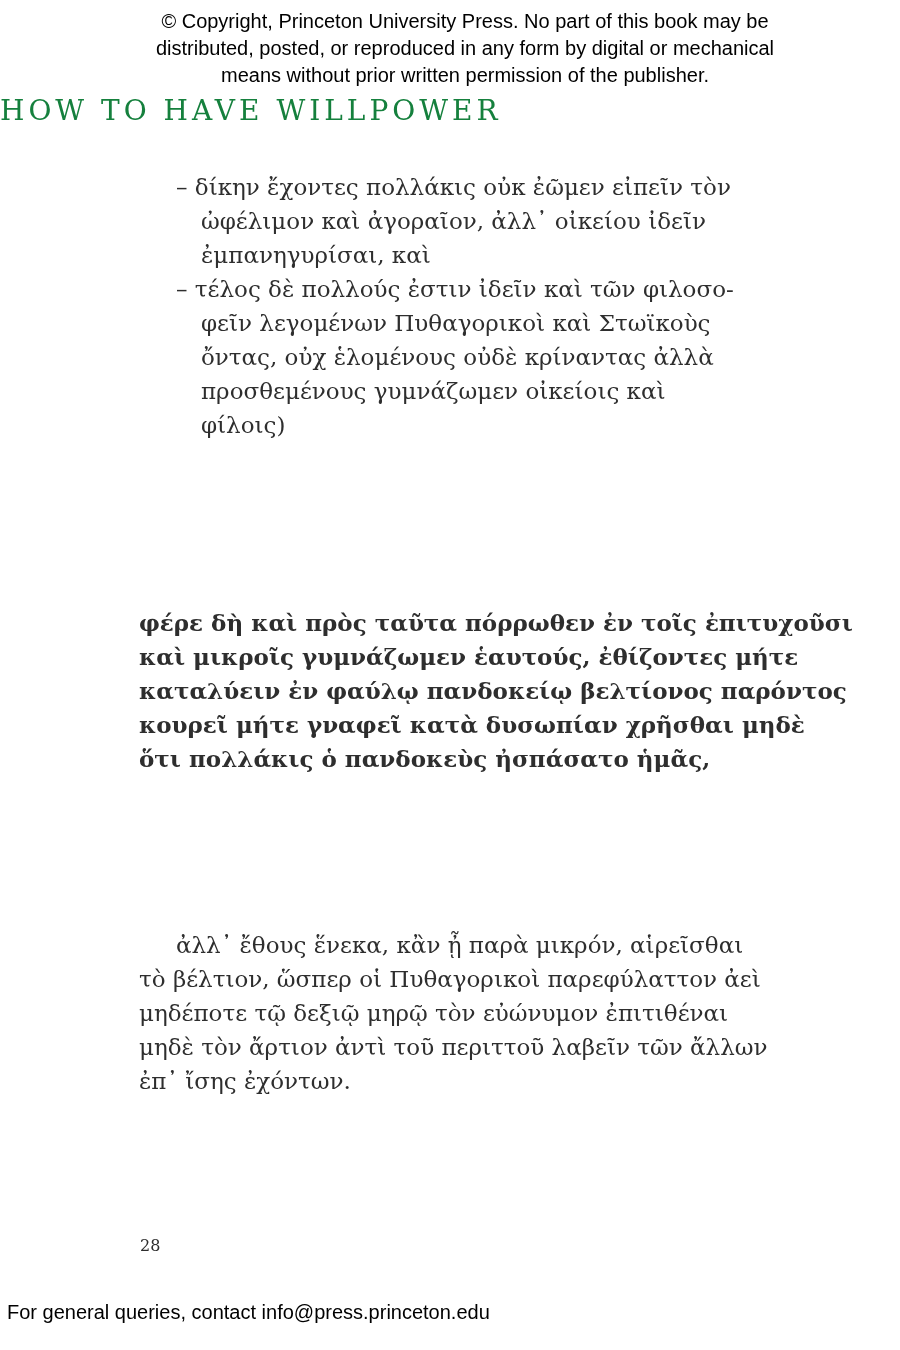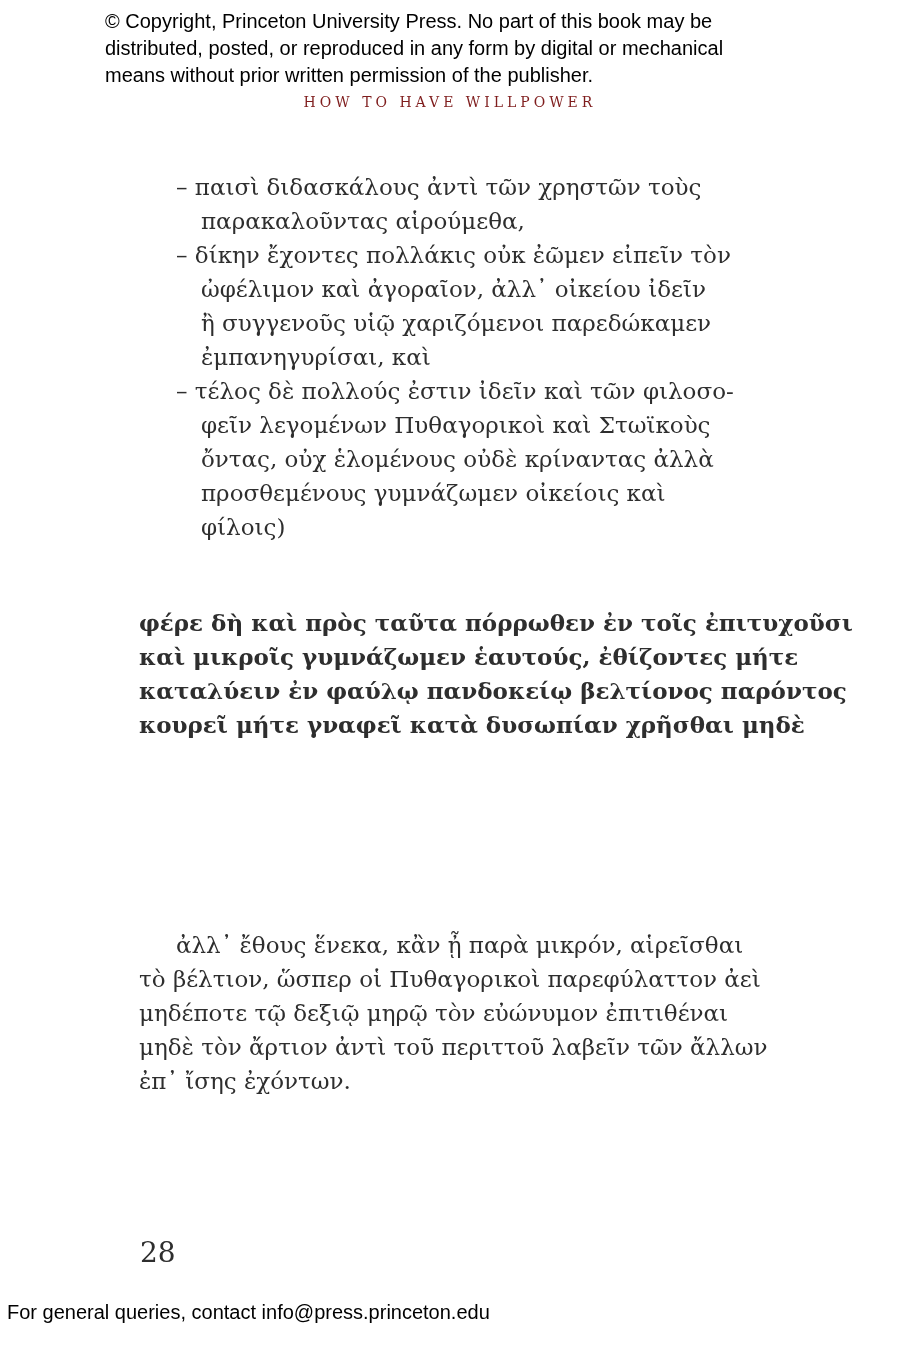--- a/index.html
+++ b/index.html
@@ -24,6 +24,7 @@
     font-size: 20px;
     line-height: 27px;
     color: #000000;
+    text-align: center;
   }
   .running-head {
     position: absolute;

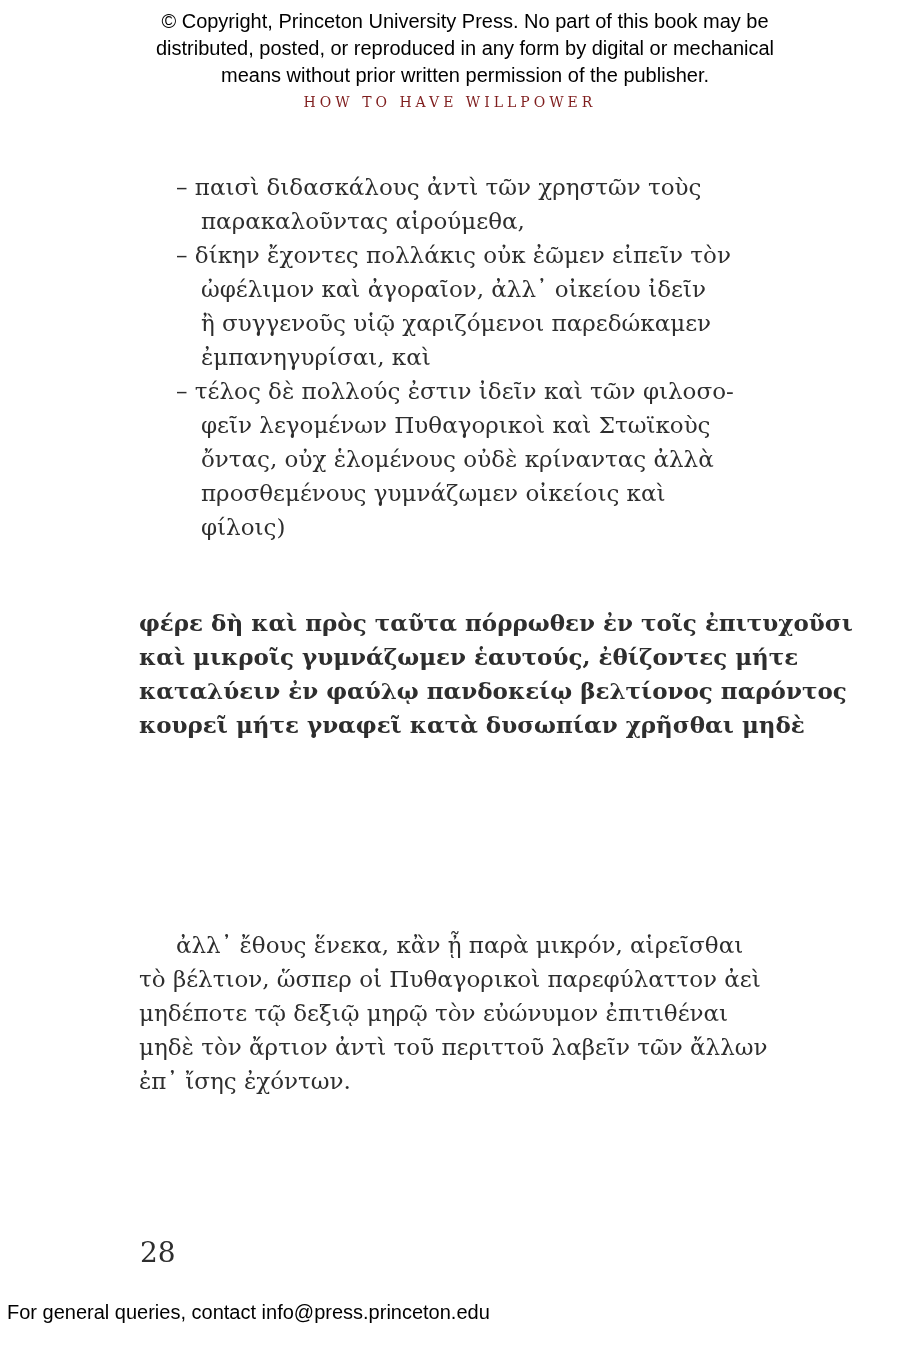--- a/index.html
+++ b/index.html
@@ -31,11 +31,11 @@
     top: 94px;
     left: 0;
     width: 100%;
-    text-align: center;
+    text-align: left;
     font-family: "DejaVu Serif", serif;
-    font-size: 14px;
+    font-size: 28px;
     letter-spacing: 4px;
-    color: #7f1d1d;
+    color: #15803d;
   }
   .greek {
     font-size: 23px;

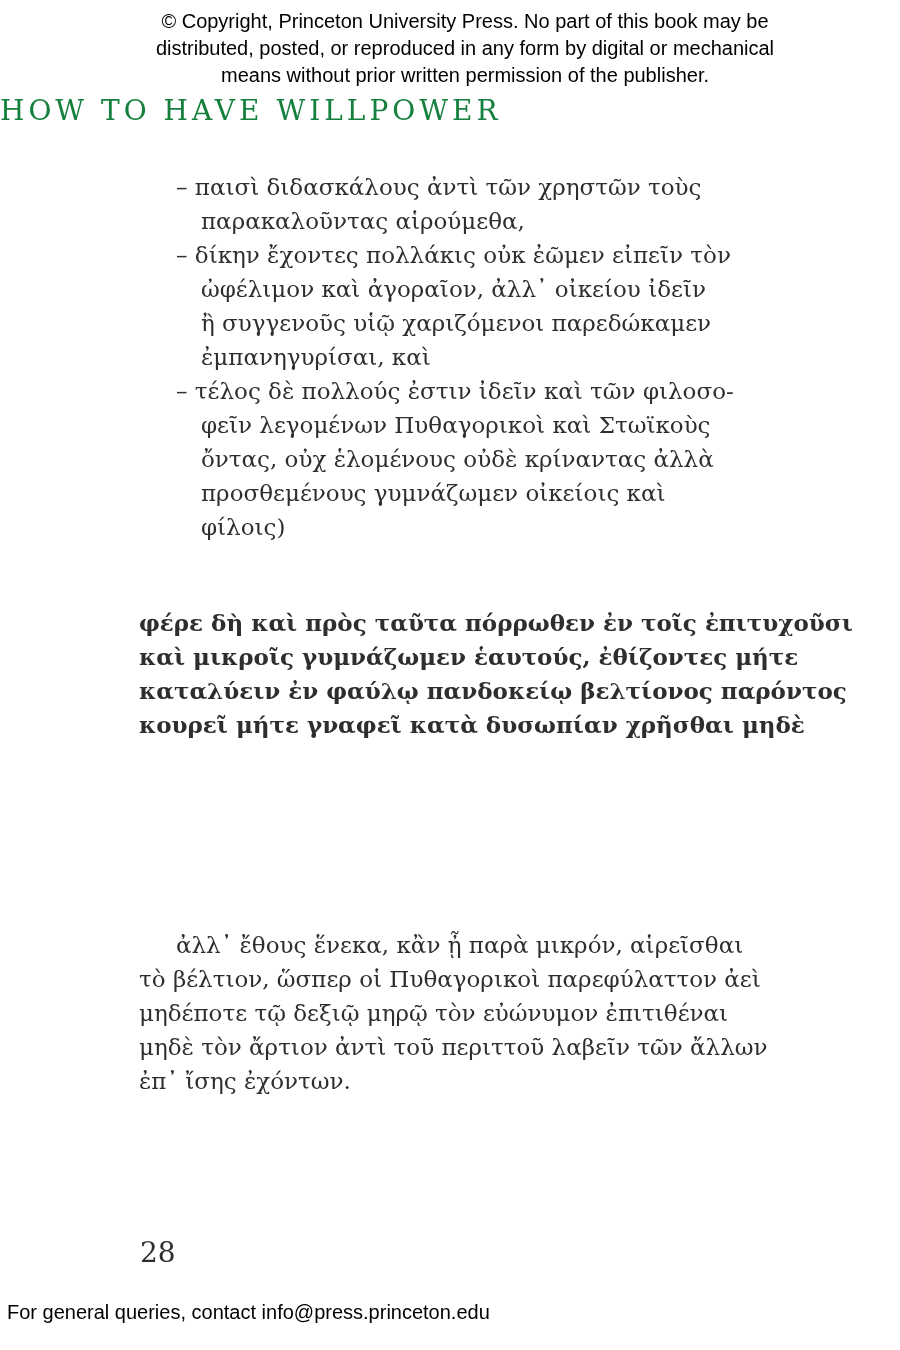--- a/index.html
+++ b/index.html
@@ -106,10 +106,6 @@
 
   <div class="list-block greek">
     <div class="greek-item">
-        <div class="line first-line">– παισὶ διδασκάλους ἀντὶ τῶν χρηστῶν τοὺς</div>
-        <div class="line">παρακαλοῦντας αἱρούμεθα,</div>
-      </div>
-    <div class="greek-item">
         <div class="line first-line">– δίκην ἔχοντες πολλάκις οὐκ ἐῶμεν εἰπεῖν τὸν</div>
         <div class="line">ὠφέλιμον καὶ ἀγοραῖον, ἀλλ᾽ οἰκείου ἰδεῖν</div>
         <div class="line">ἢ συγγενοῦς υἱῷ χαριζόμενοι παρεδώκαμεν</div>

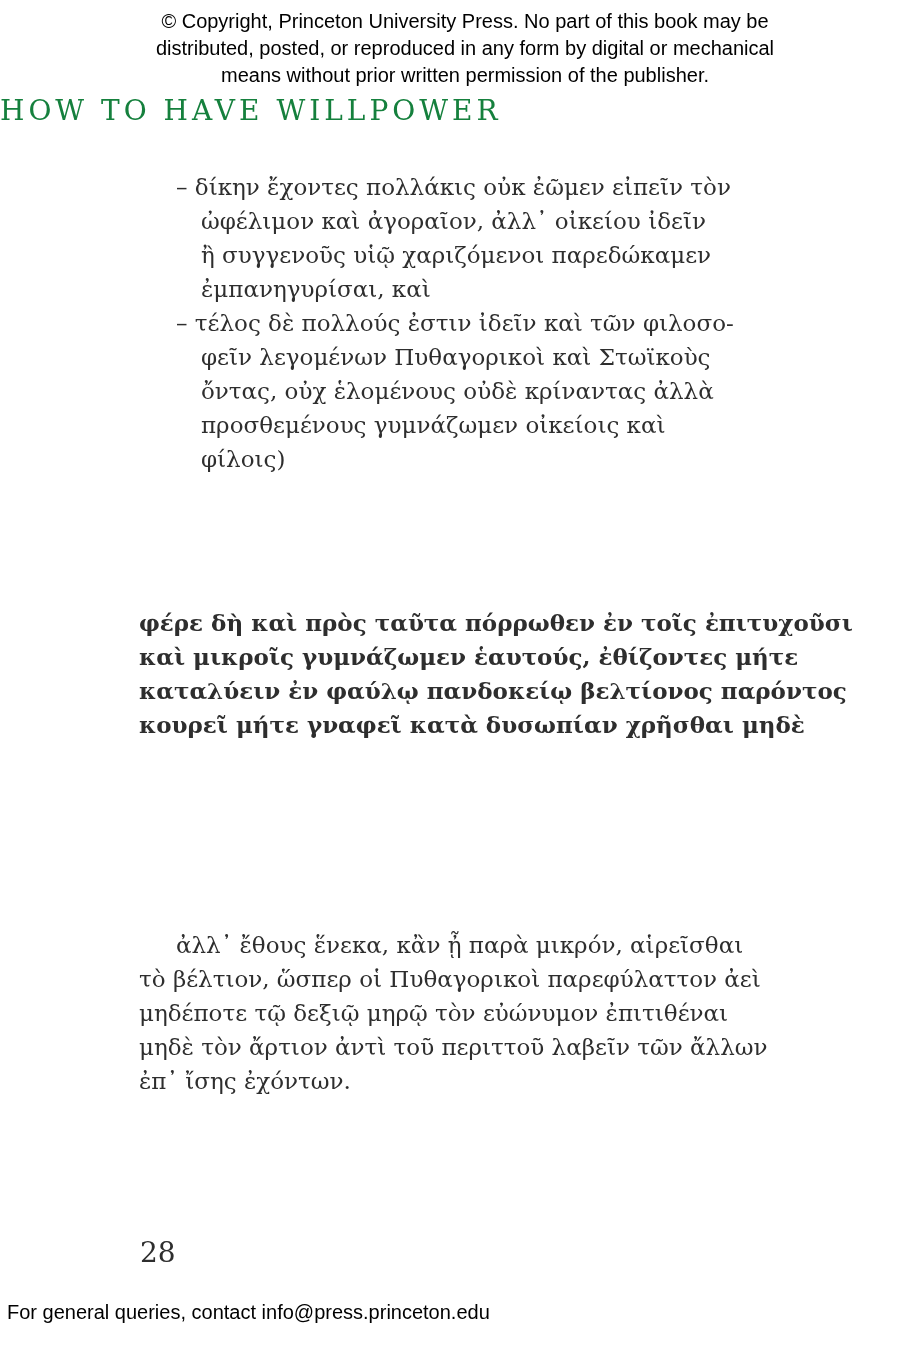--- a/index.html
+++ b/index.html
@@ -108,7 +108,6 @@
     <div class="greek-item">
         <div class="line first-line">– δίκην ἔχοντες πολλάκις οὐκ ἐῶμεν εἰπεῖν τὸν</div>
         <div class="line">ὠφέλιμον καὶ ἀγοραῖον, ἀλλ᾽ οἰκείου ἰδεῖν</div>
-        <div class="line">ἢ συγγενοῦς υἱῷ χαριζόμενοι παρεδώκαμεν</div>
         <div class="line">ἐμπανηγυρίσαι, καὶ</div>
       </div>
     <div class="greek-item">

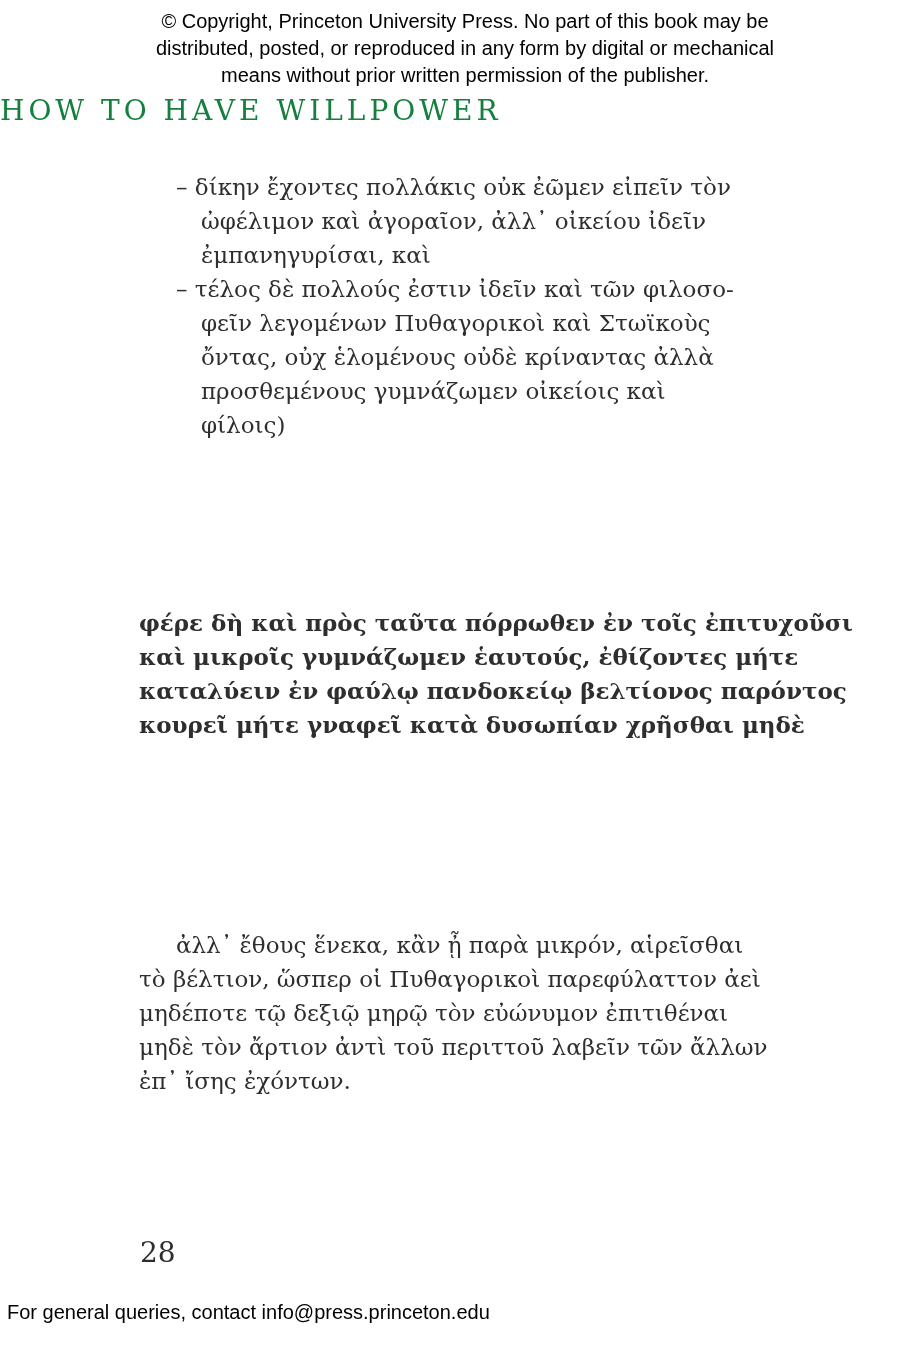--- a/index.html
+++ b/index.html
@@ -124,6 +124,7 @@
       <div class="line">καὶ μικροῖς γυμνάζωμεν ἑαυτούς, ἐθίζοντες μήτε</div>
       <div class="line">καταλύειν ἐν φαύλῳ πανδοκείῳ βελτίονος παρόντος</div>
       <div class="line">κουρεῖ μήτε γναφεῖ κατὰ δυσωπίαν χρῆσθαι μηδὲ</div>
+      <div class="line">ὅτι πολλάκις ὁ πανδοκεὺς ἠσπάσατο ἡμᾶς,</div>
     </div>
 
   <div class="para-2 greek">

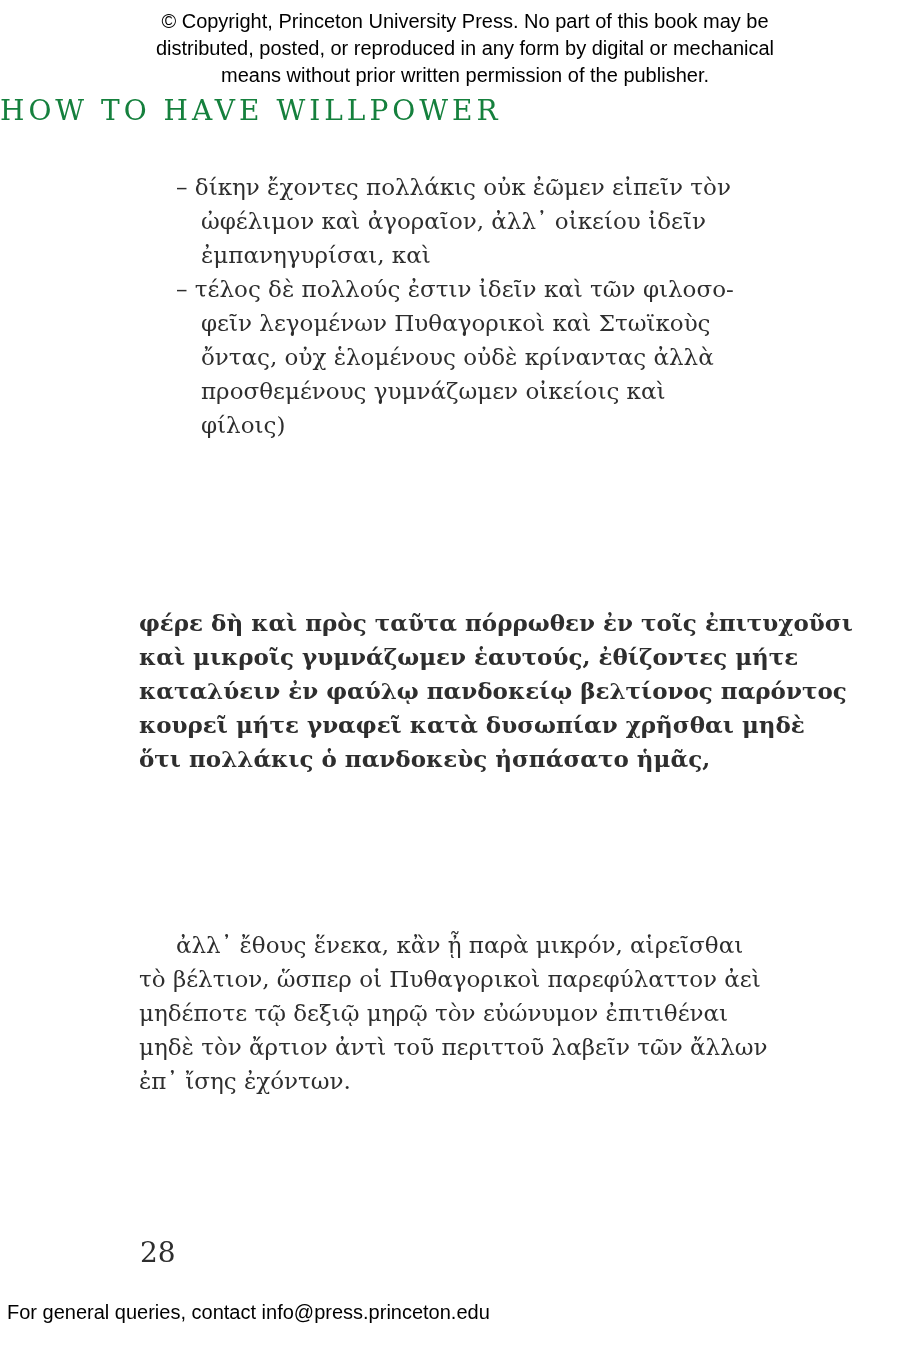--- a/index.html
+++ b/index.html
@@ -77,7 +77,7 @@
     position: absolute;
     top: 1236px;
     left: 140px;
-    font-size: 28px;
+    font-size: 16px;
     color: #2e2e2e;
   }
   .footer {

